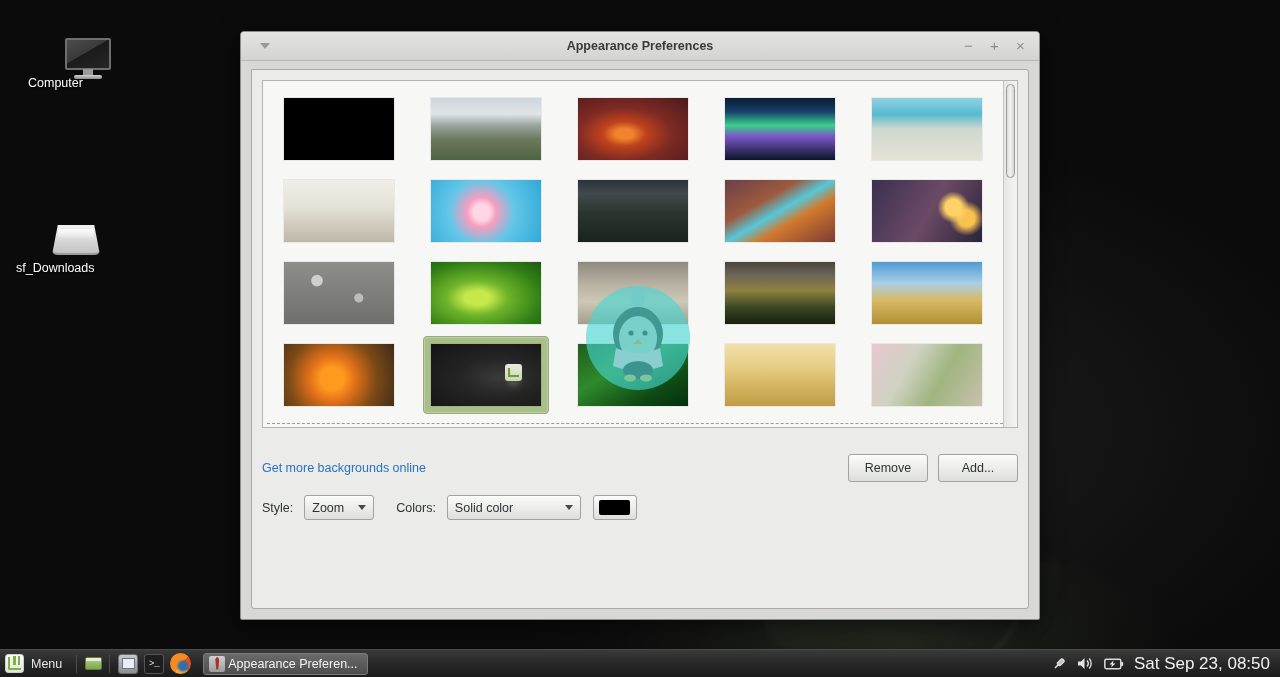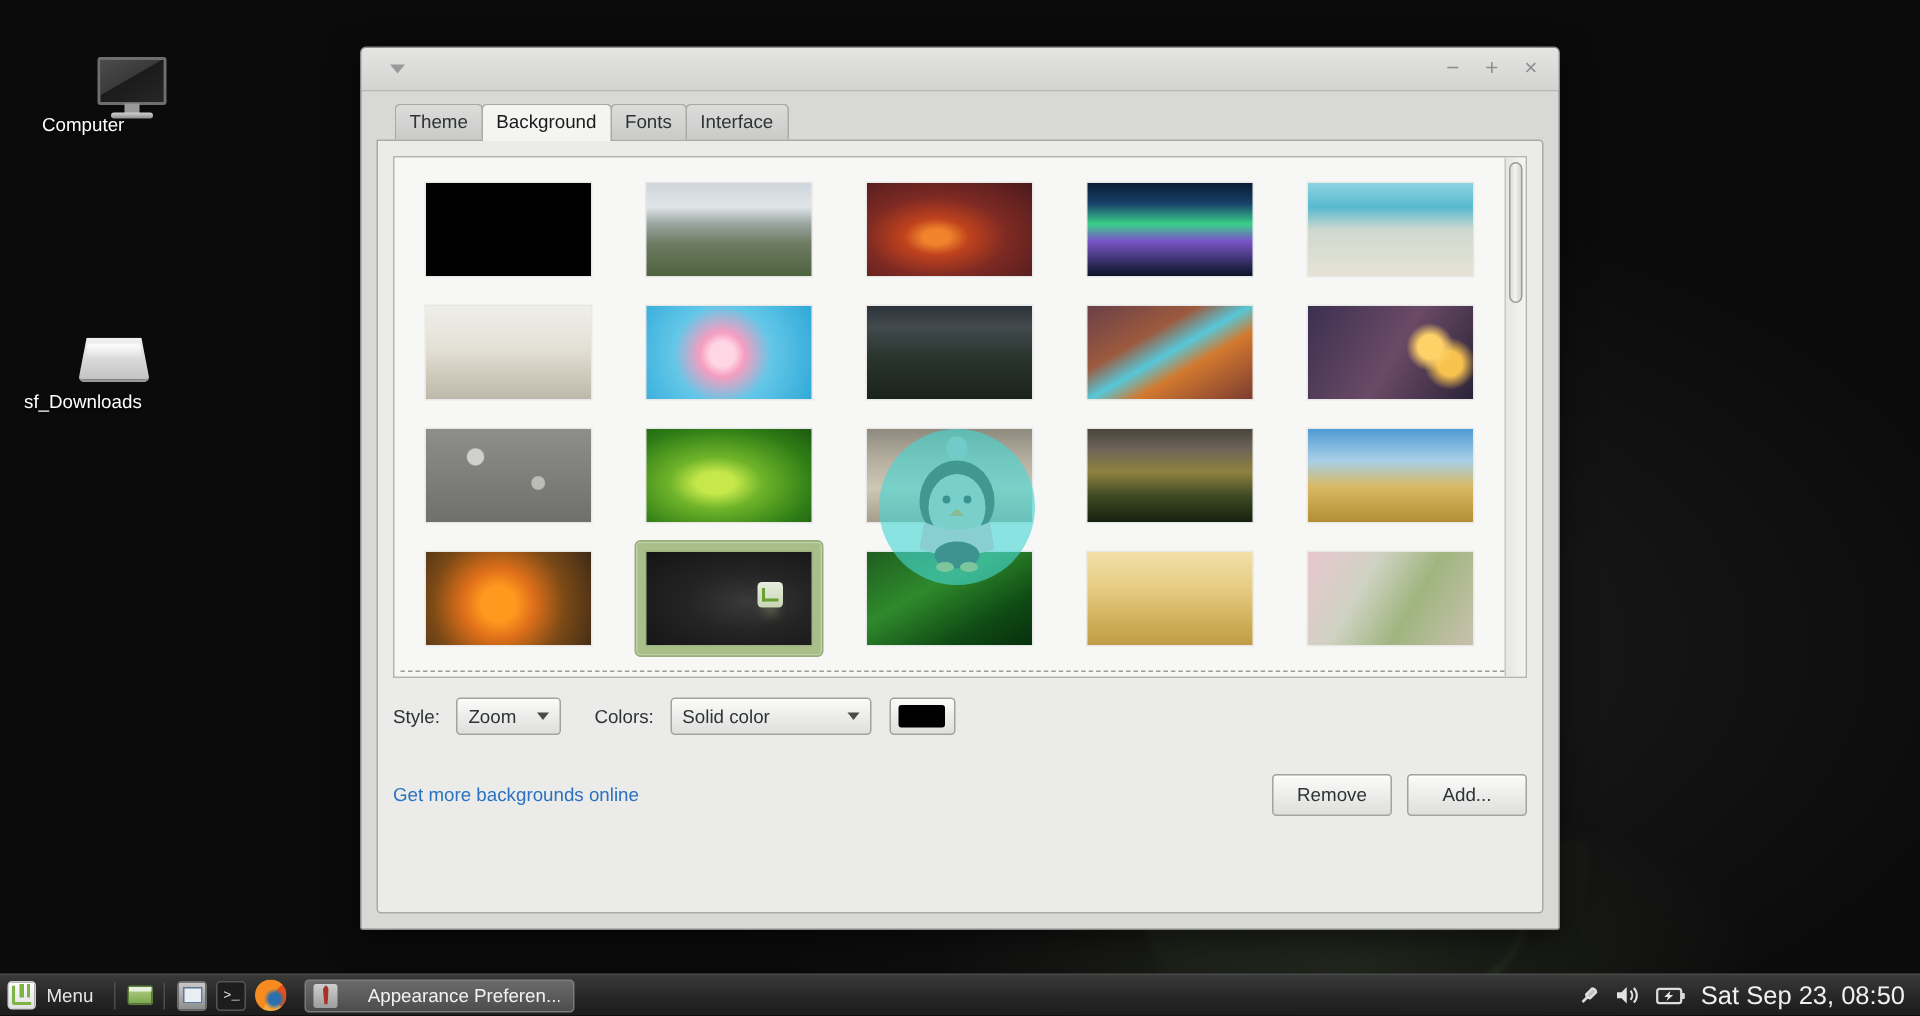--- a/index.html
+++ b/index.html
@@ -406,6 +406,7 @@
     <div id="win-menu-arrow">
         <span></span>
       </div>
+    <div id="win-title">Appearance Preferences</div>
     <div id="win-buttons">
       <div>−</div>
       <div>+</div>

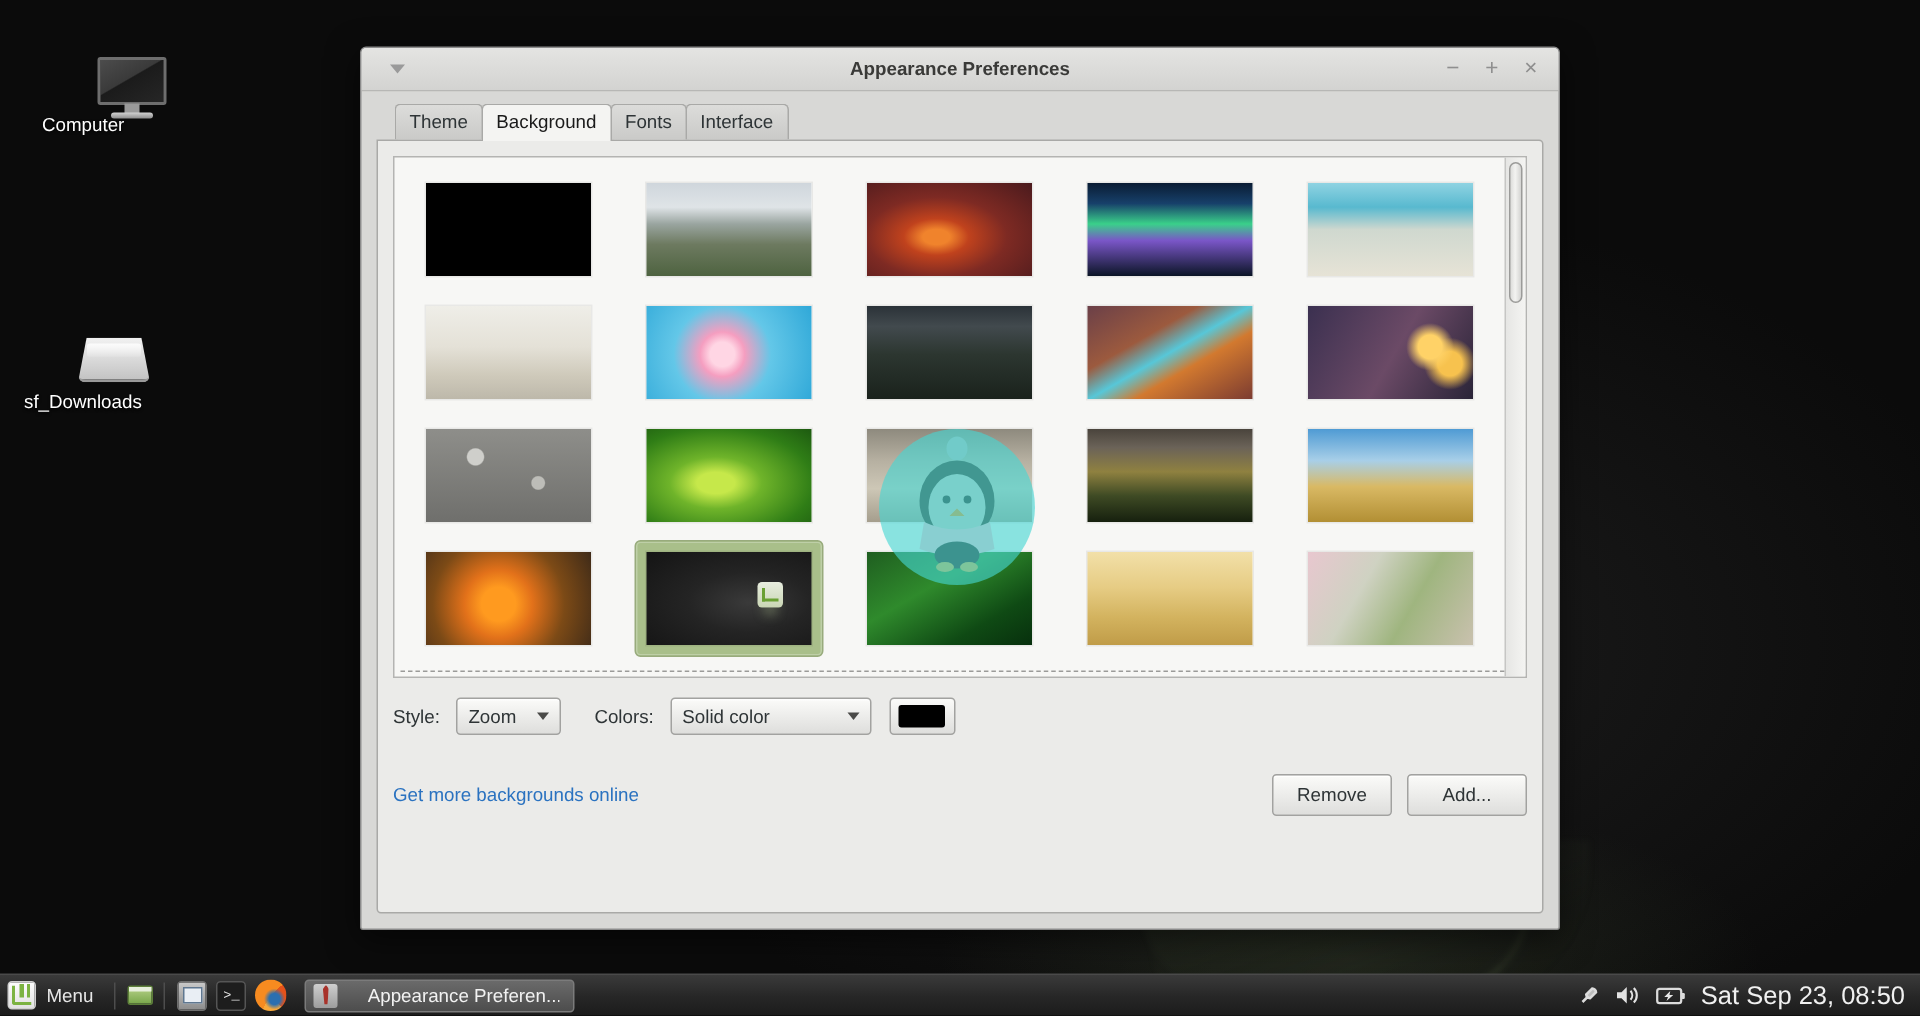--- a/index.html
+++ b/index.html
@@ -415,12 +415,6 @@
   </div>
 
   <div id="win-body">
-    <div id="tabs">
-      <div class="tab">Theme</div>
-      <div class="tab active">Background</div>
-      <div class="tab">Fonts</div>
-      <div class="tab">Interface</div>
-    </div>
 
     <div id="notebook-page">
 

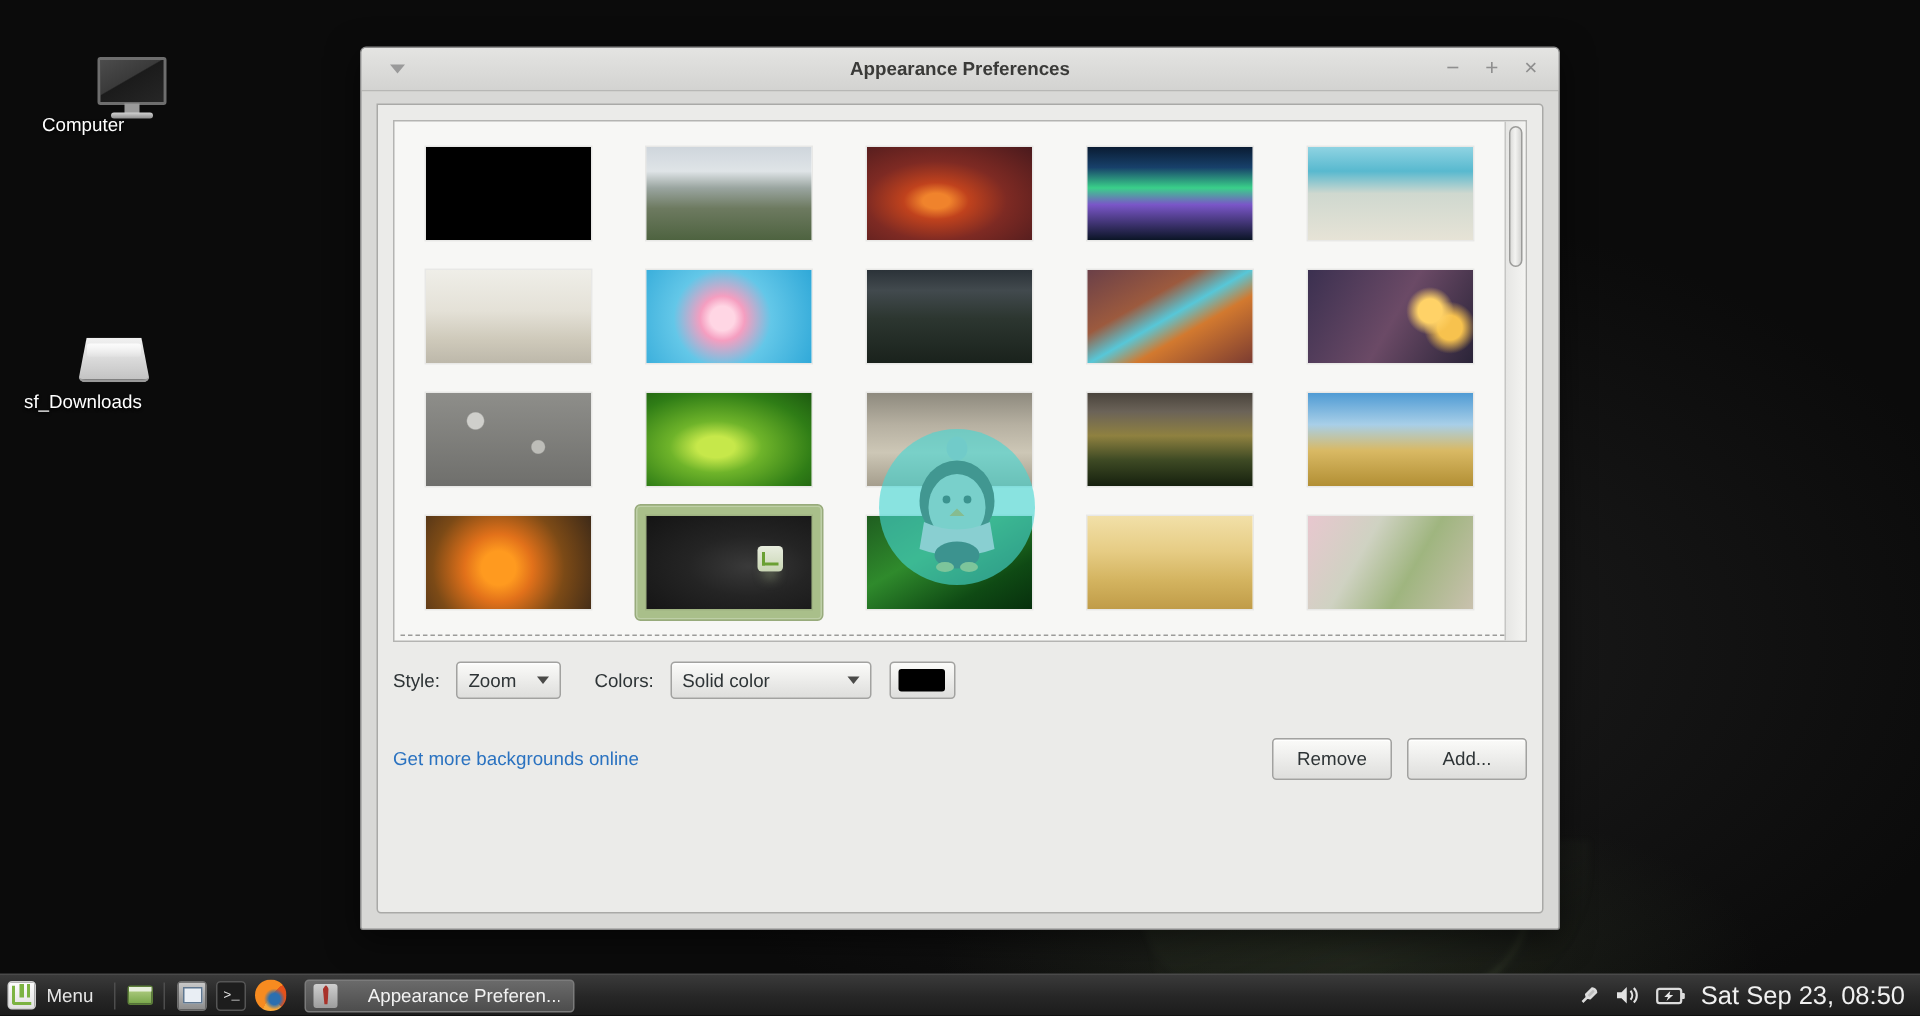--- a/index.html
+++ b/index.html
@@ -529,6 +529,13 @@
         <div id="sb-trough">
           <div id="sb-thumb"></div>
         </div>
+      </div>
+
+      <div id="link-row">
+        <span id="more-link">Get more backgrounds online</span>
+        <span class="spacer"></span>
+        <div class="btn">Remove</div>
+        <div class="btn">Add...</div>
       </div>
 
       <div id="style-row">
@@ -545,13 +552,6 @@
         <div id="color-swatch-btn">
           <div id="color-swatch" style="background: rgb(0, 0, 0);"></div>
         </div>
-      </div>
-
-      <div id="link-row">
-        <span id="more-link">Get more backgrounds online</span>
-        <span class="spacer"></span>
-        <div class="btn">Remove</div>
-        <div class="btn">Add...</div>
       </div>
     </div>
 

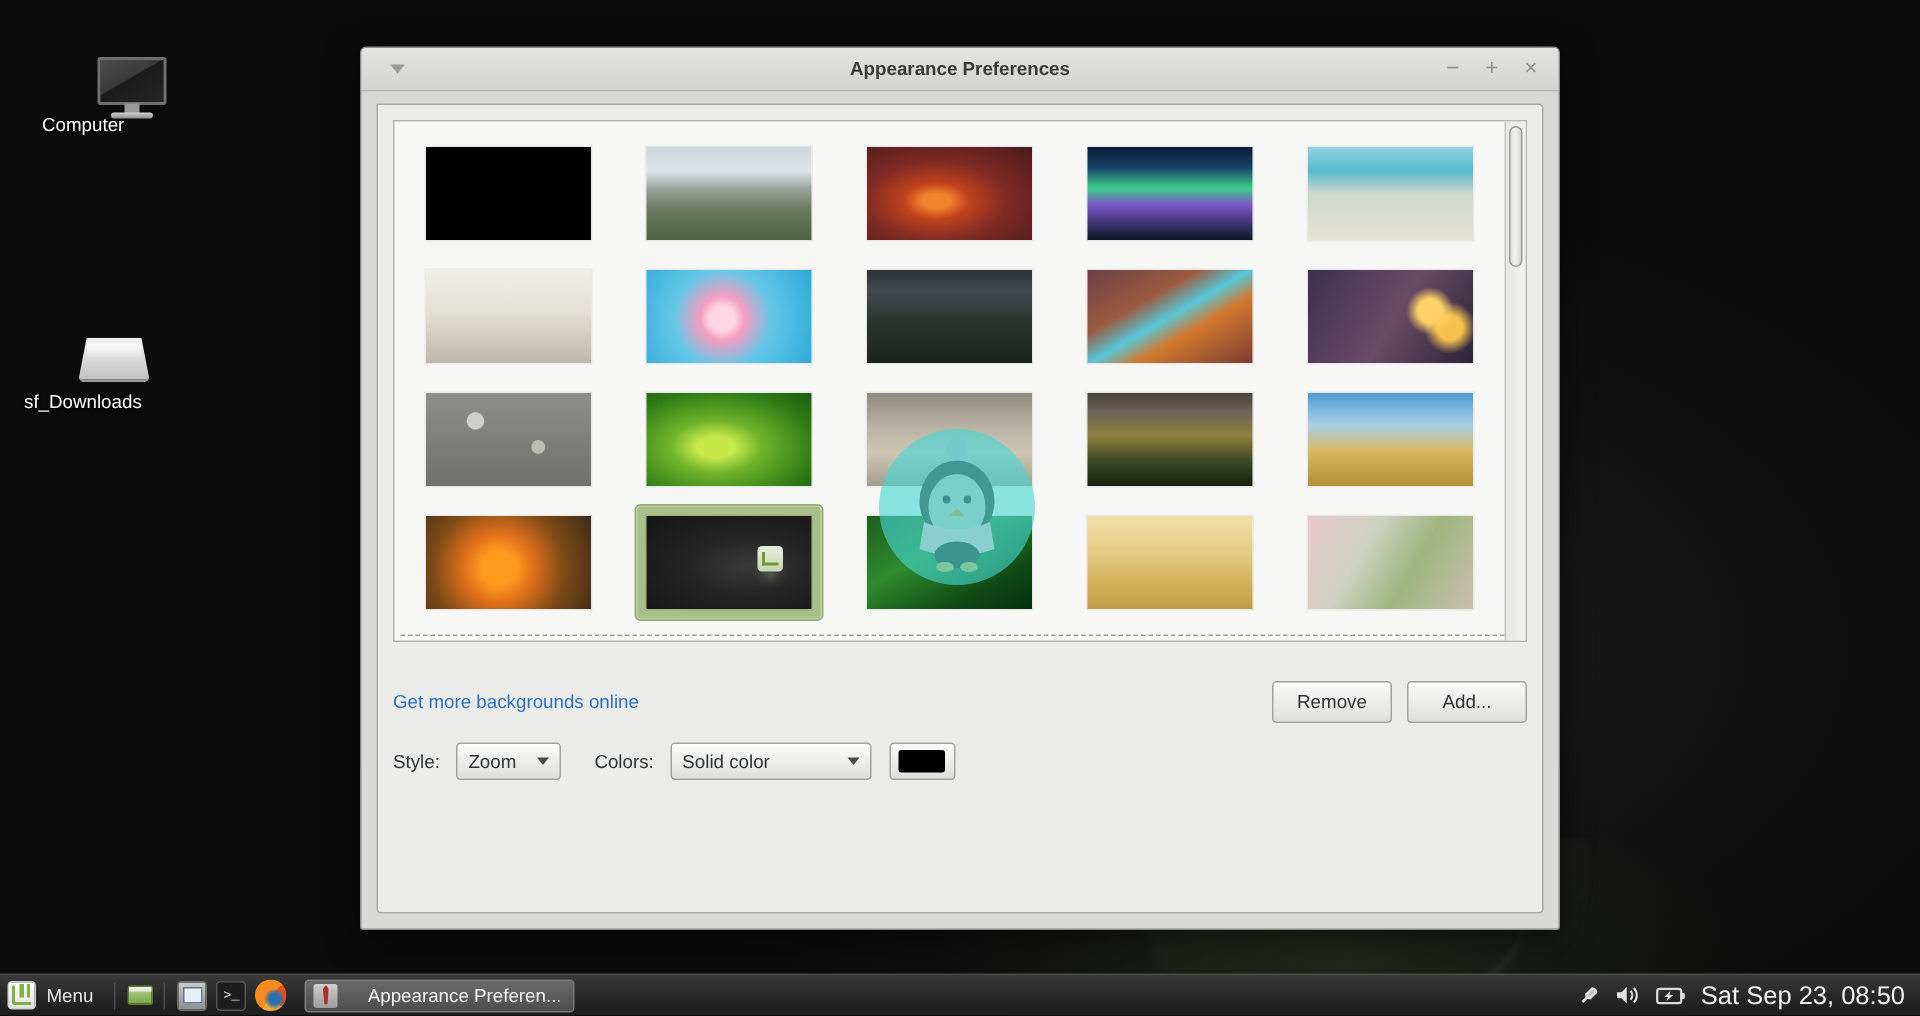--- a/index.html
+++ b/index.html
@@ -356,7 +356,7 @@
     height: 22px; margin-left: 10px; padding: 0 9px 0 5px;
     background: linear-gradient(#6a6a6a,#4d4d4d);
     border: 1px solid #7b7b7b; border-radius: 3px;
-    display: flex; align-items: center; gap: 20px; cursor: pointer;
+    display: flex; align-items: center; gap: 3px; cursor: pointer;
     max-width: 180px;
   }
   #task-btn .tie-icon {

